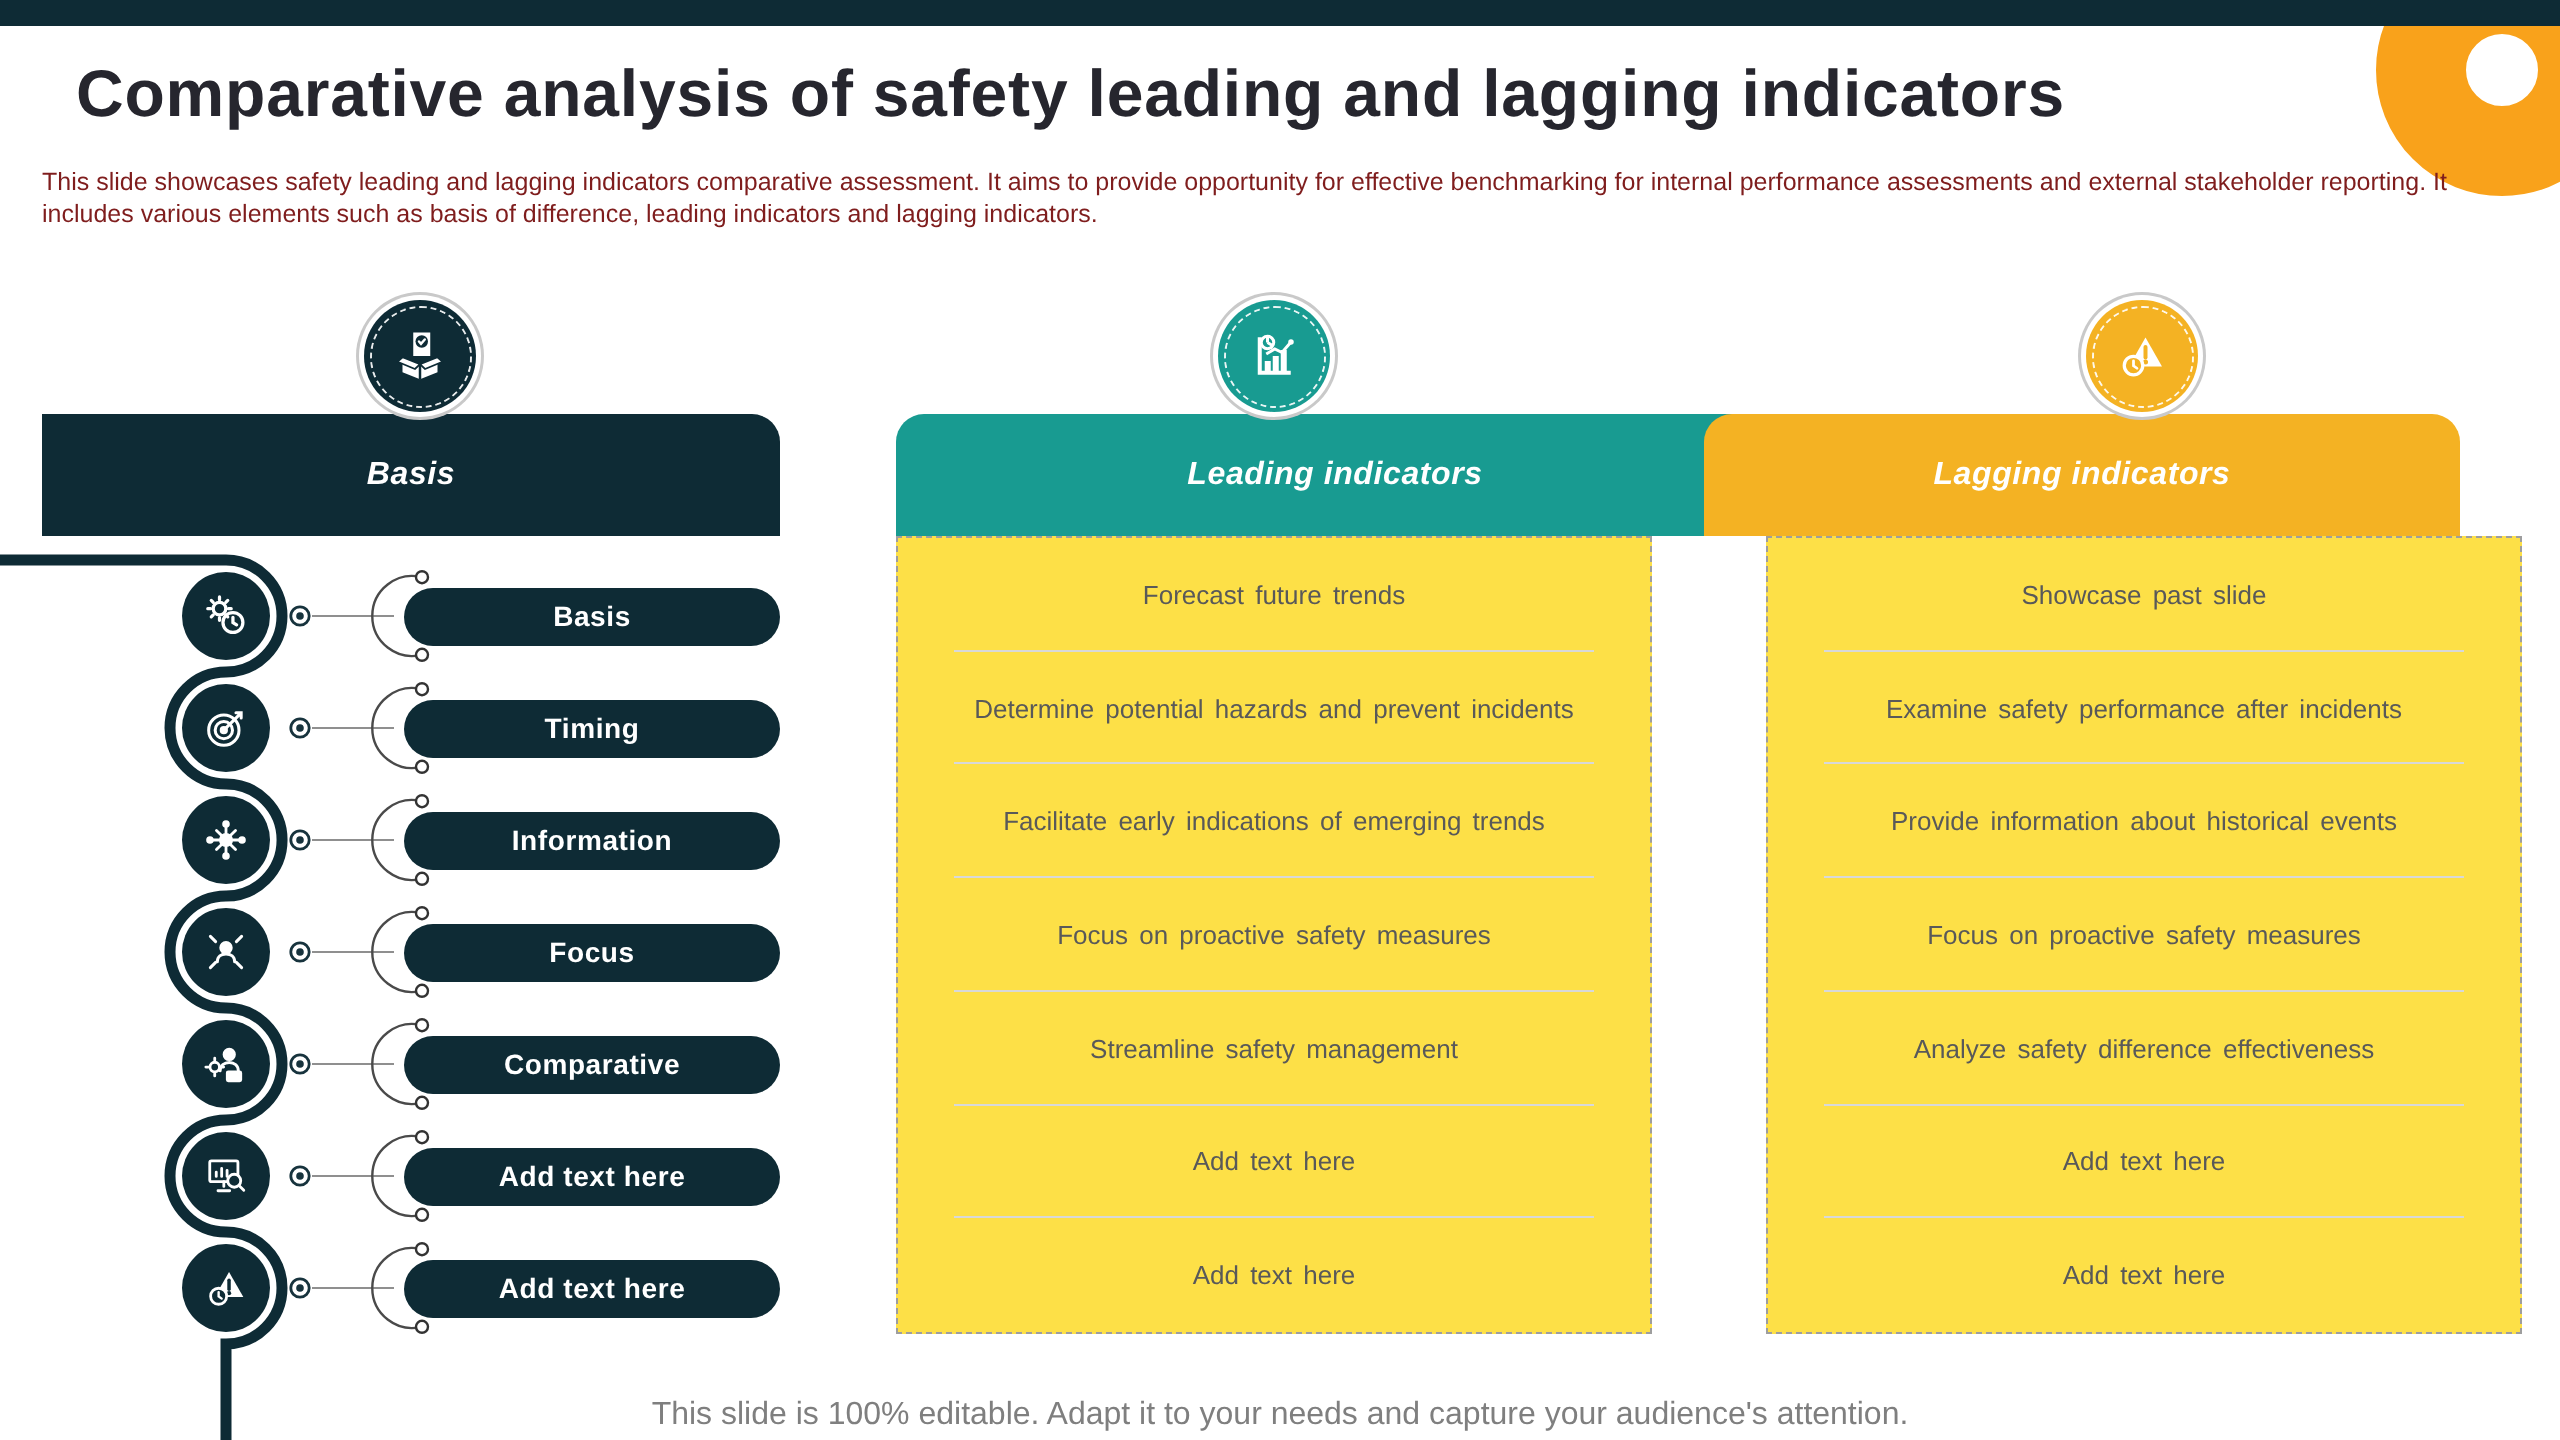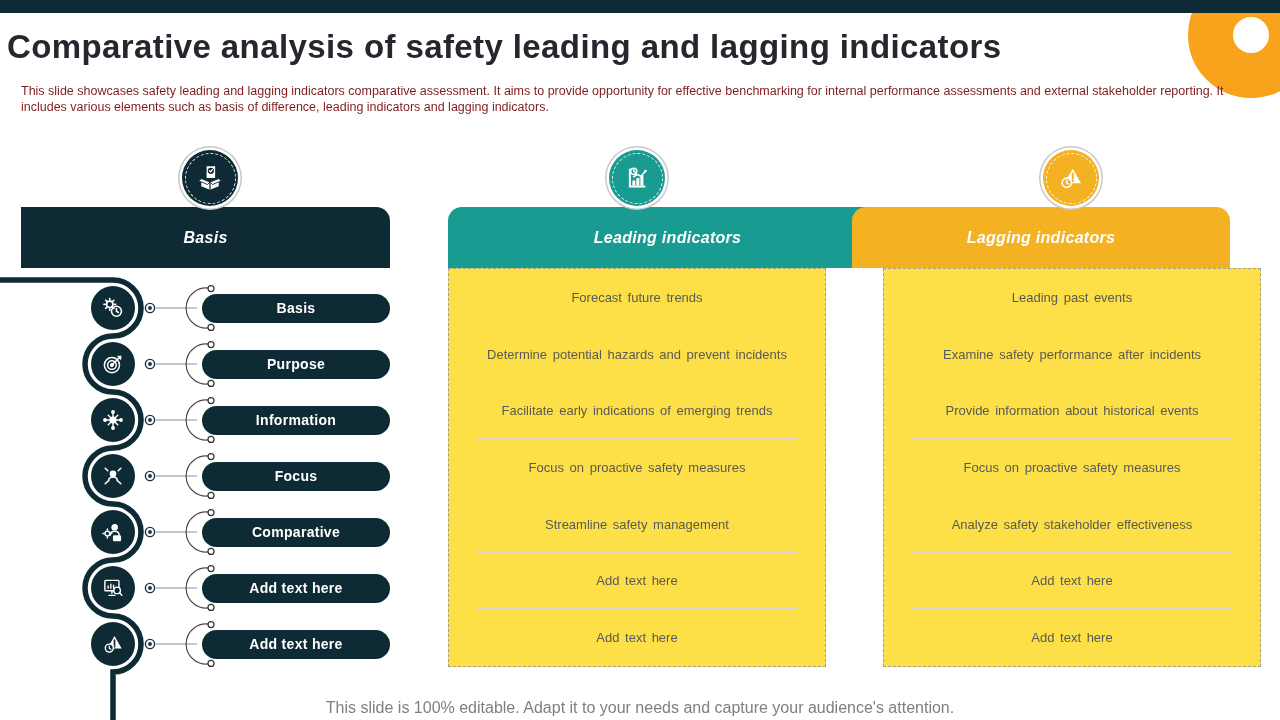--- a/index.html
+++ b/index.html
@@ -13,7 +13,7 @@
     border:45px solid #f9a21b;z-index:2;
   }
   .title{
-    position:absolute;left:7px;top:28px;width:1150px;margin:0;
+    position:absolute;left:38px;top:28px;width:1150px;margin:0;
     font-size:33px;font-weight:700;color:#26262e;letter-spacing:.4px;z-index:3;
   }
   .subtitle{

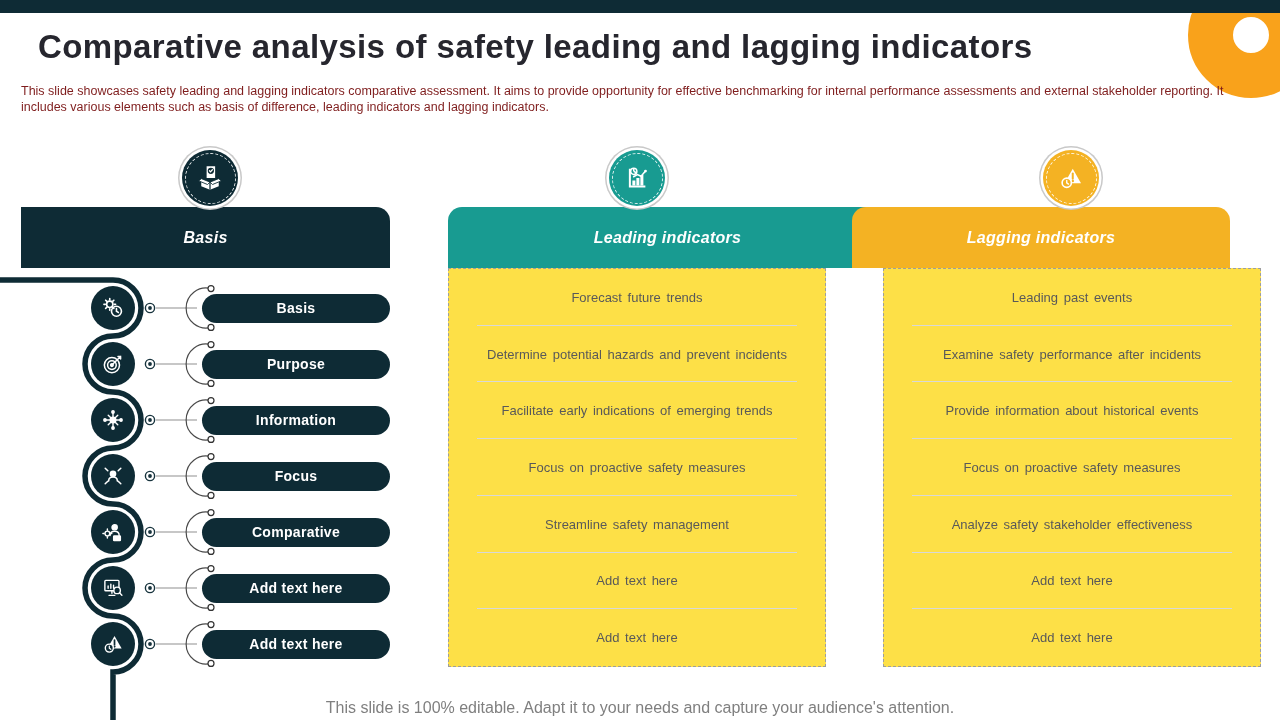--- a/index.html
+++ b/index.html
@@ -244,7 +244,7 @@
   </div>
 
   <div class="listbox listbox-lagging">
-    <div class="cell">Leading past events</div>
+    <div class="cell">Showcase past slide</div>
     <div class="cell">Examine safety performance after incidents</div>
     <div class="cell">Provide information about historical events</div>
     <div class="cell">Focus on proactive safety measures</div>

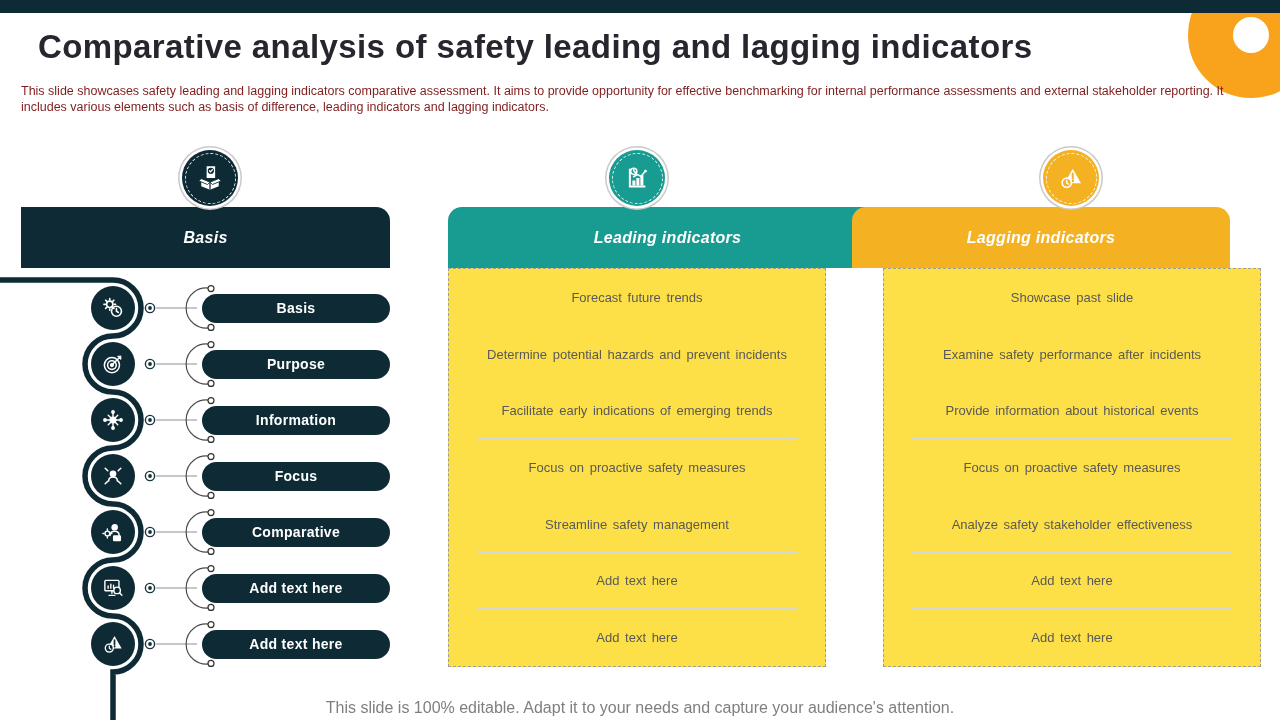--- a/index.html
+++ b/index.html
@@ -215,7 +215,7 @@
     <span>Basis</span>
   </div>
   <div class="pill" style="top:349.5px">
-    <span>Purpose</span>
+    <span>Timing</span>
   </div>
   <div class="pill" style="top:405.5px">
     <span>Information</span>

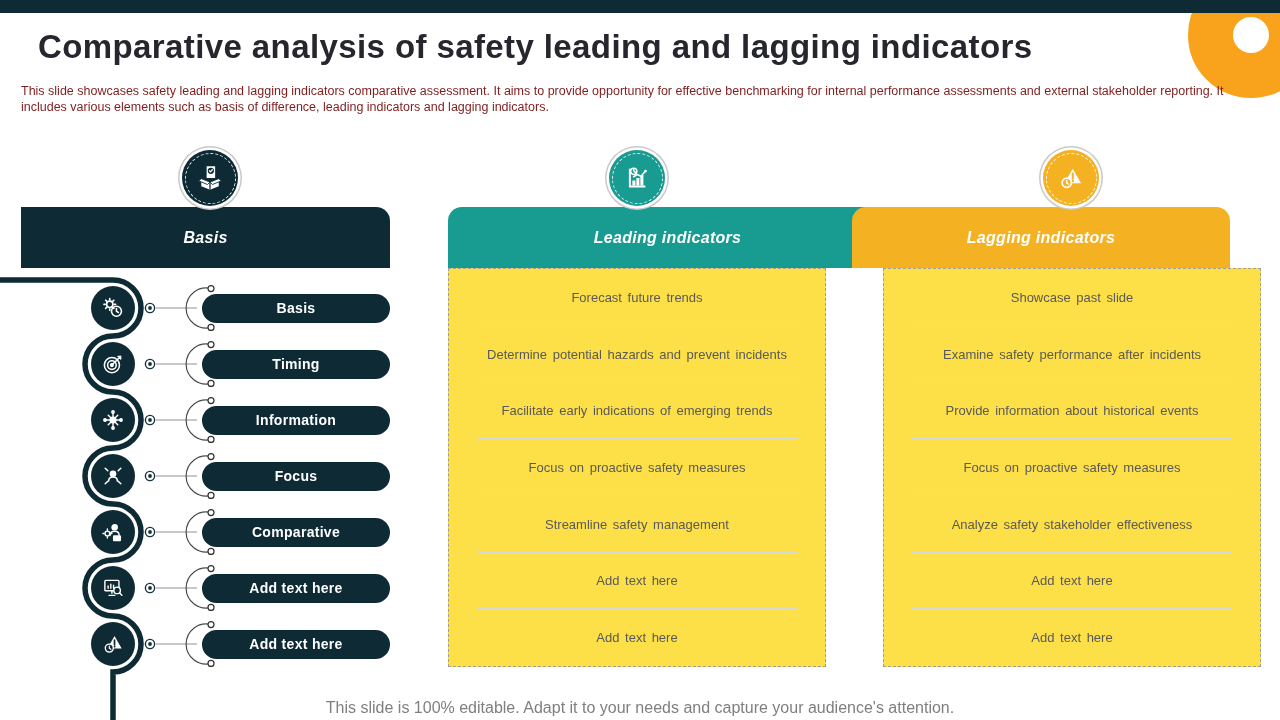--- a/index.html
+++ b/index.html
@@ -248,7 +248,7 @@
     <div class="cell">Examine safety performance after incidents</div>
     <div class="cell">Provide information about historical events</div>
     <div class="cell">Focus on proactive safety measures</div>
-    <div class="cell">Analyze safety stakeholder effectiveness</div>
+    <div class="cell">Analyze safety difference effectiveness</div>
     <div class="cell">Add text here</div>
     <div class="cell">Add text here</div>
   </div>

